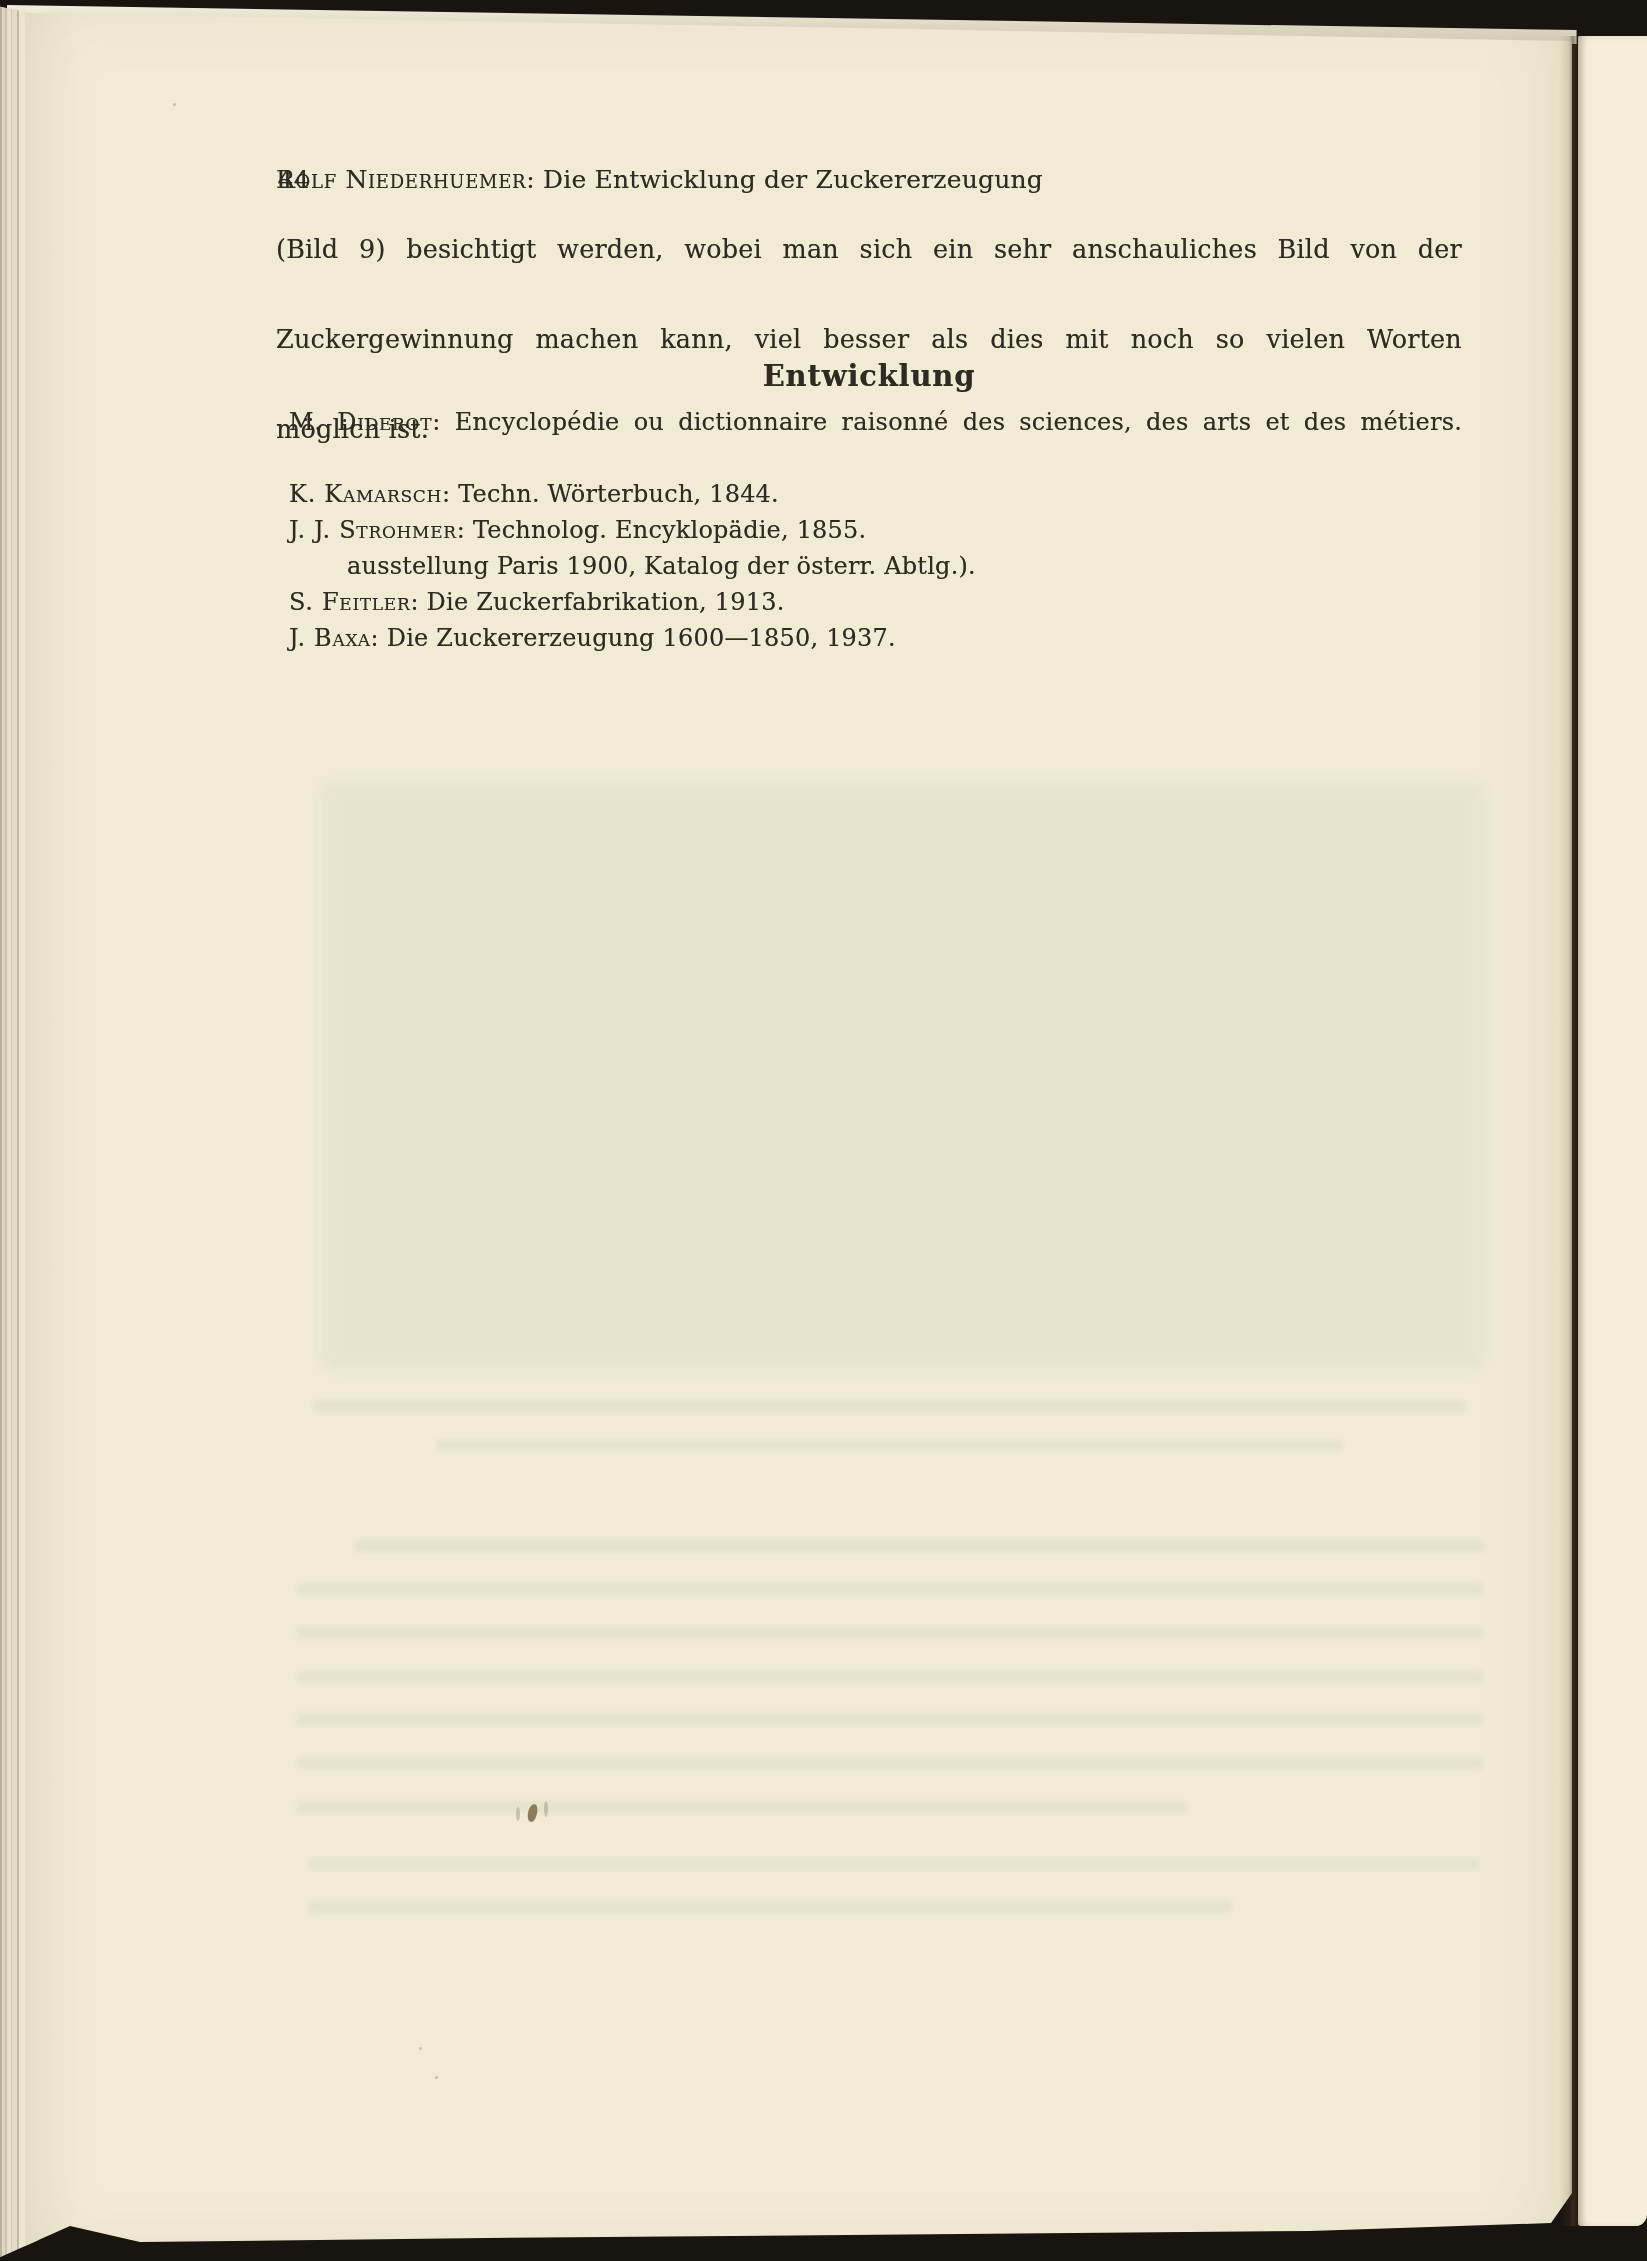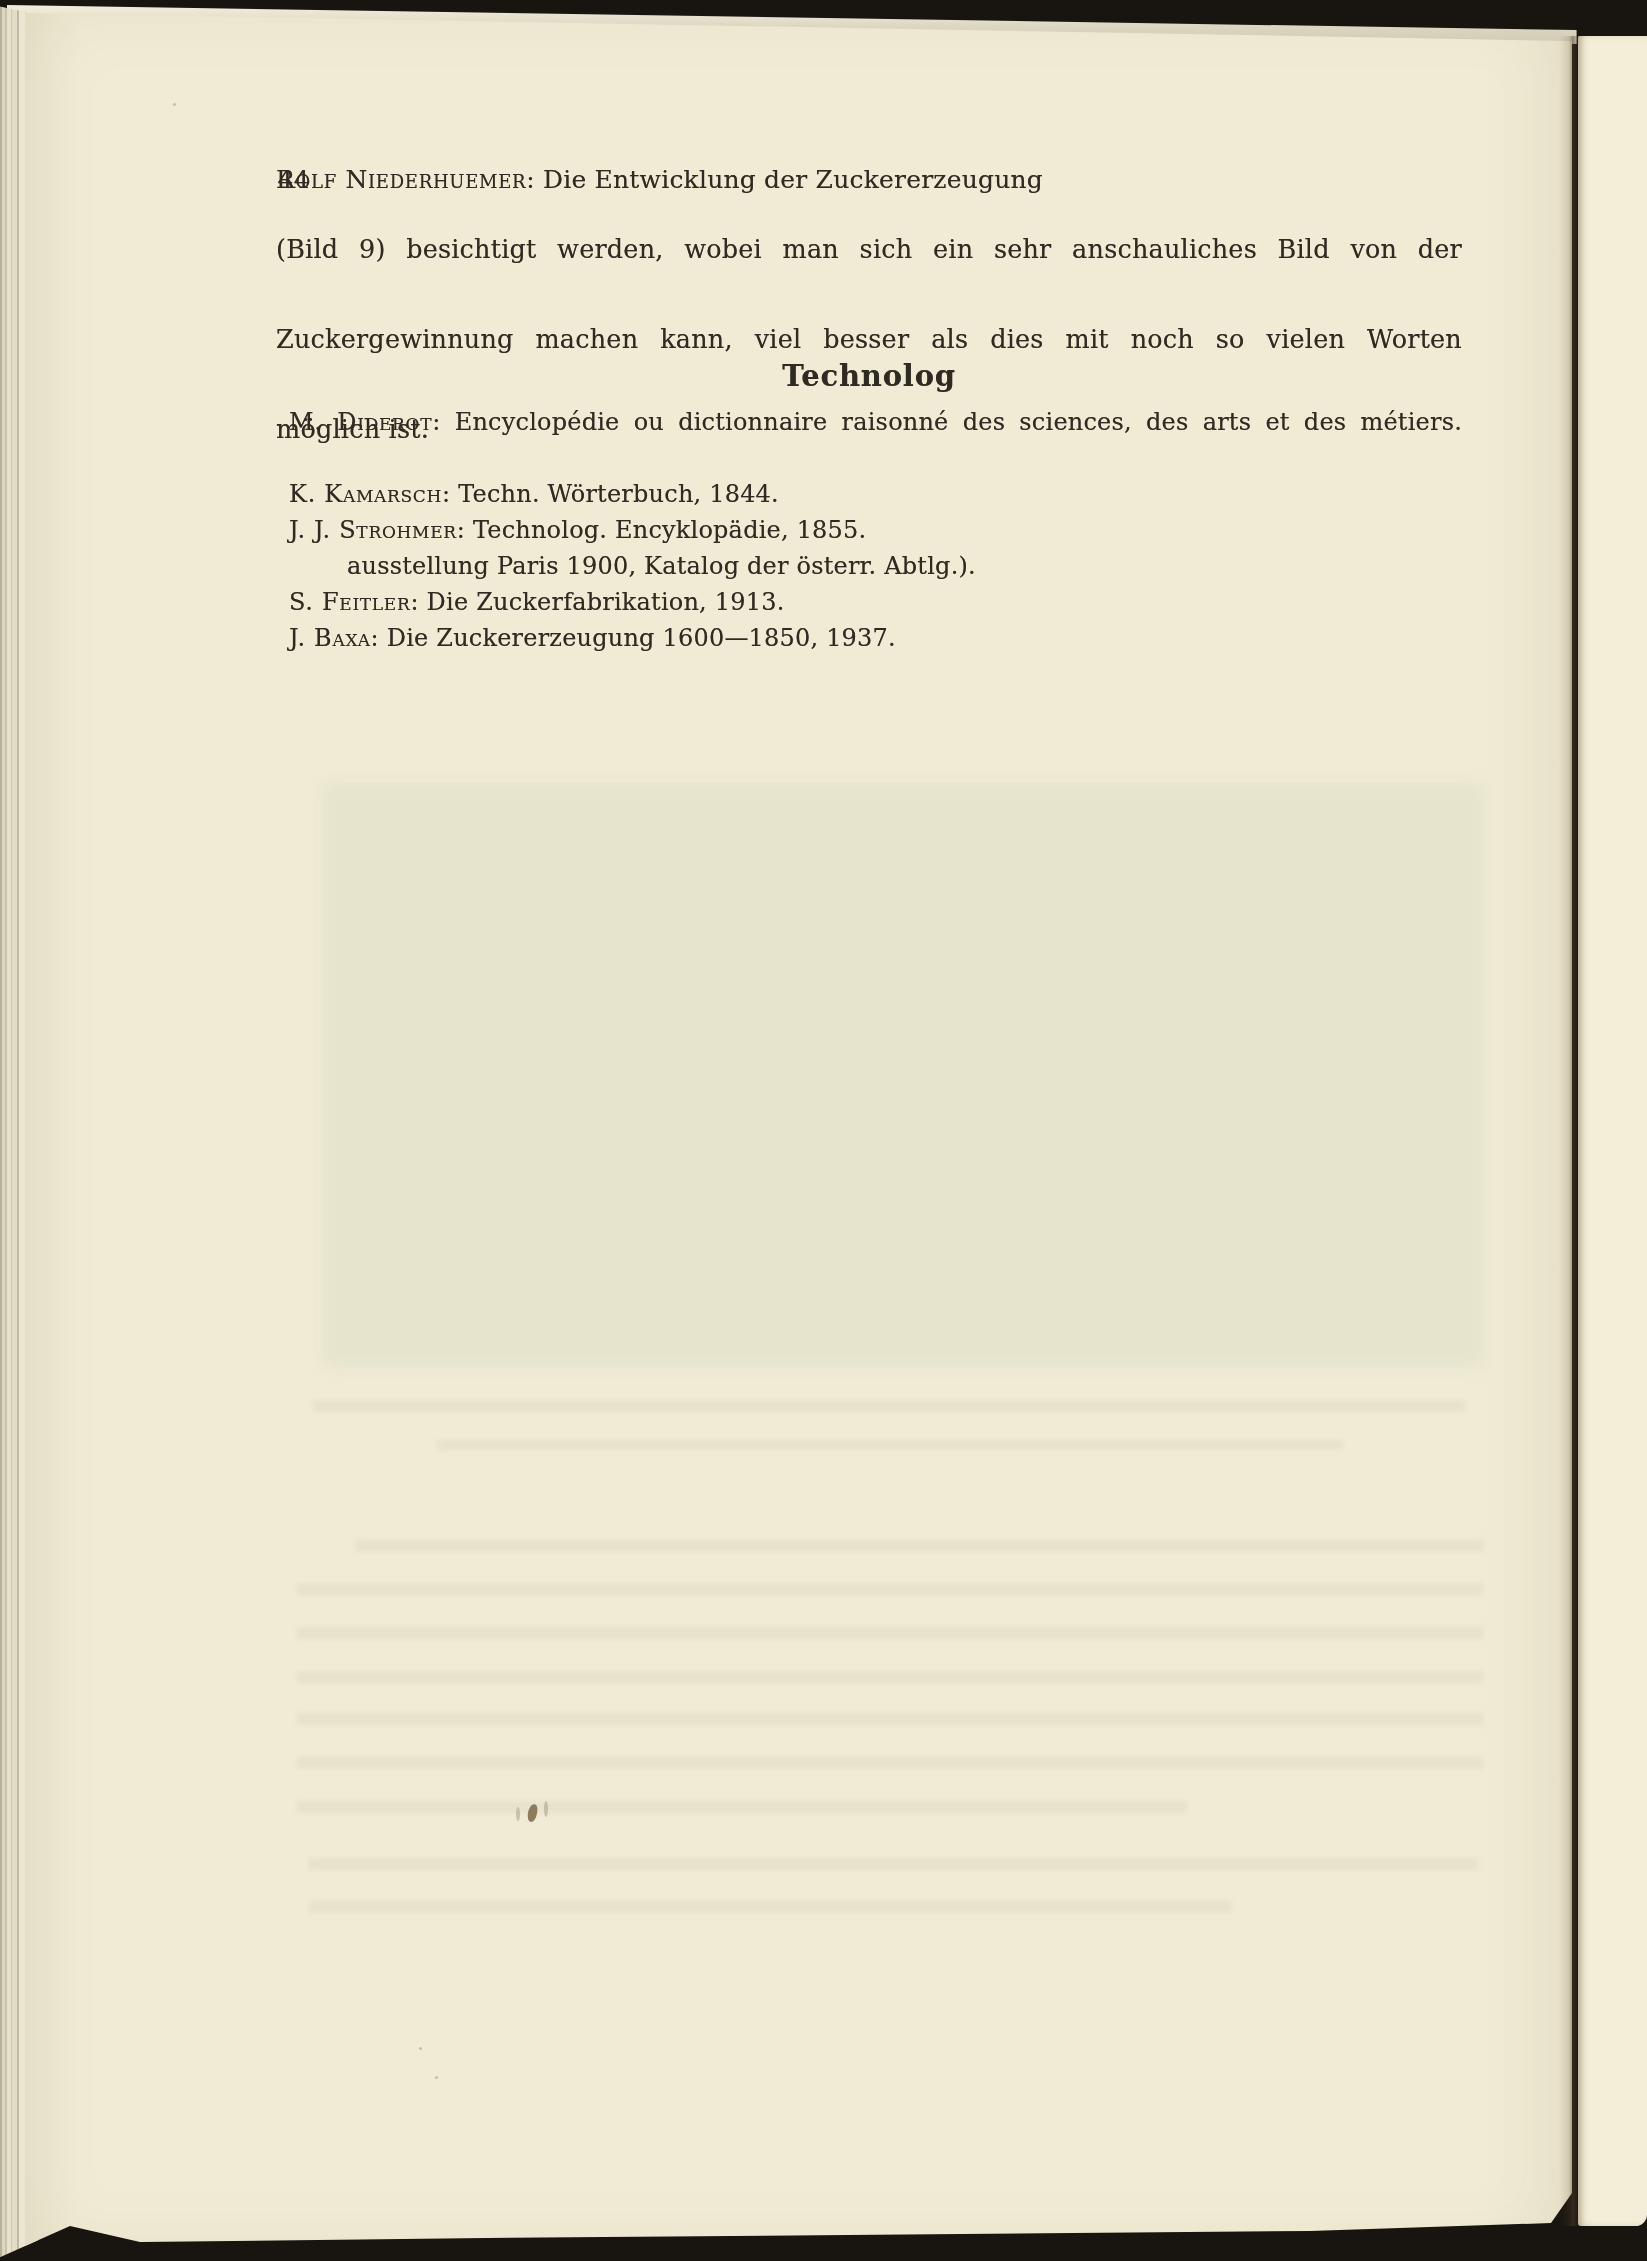--- a/index.html
+++ b/index.html
@@ -96,7 +96,7 @@
           <div class="pline">möglich ist.</div>
         </div>
 
-      <div class="section-heading">Technolog</div>
+      <div class="section-heading">Entwicklung</div>
 
       <div class="bib" id="bib">
           <div class="bib-entry">

